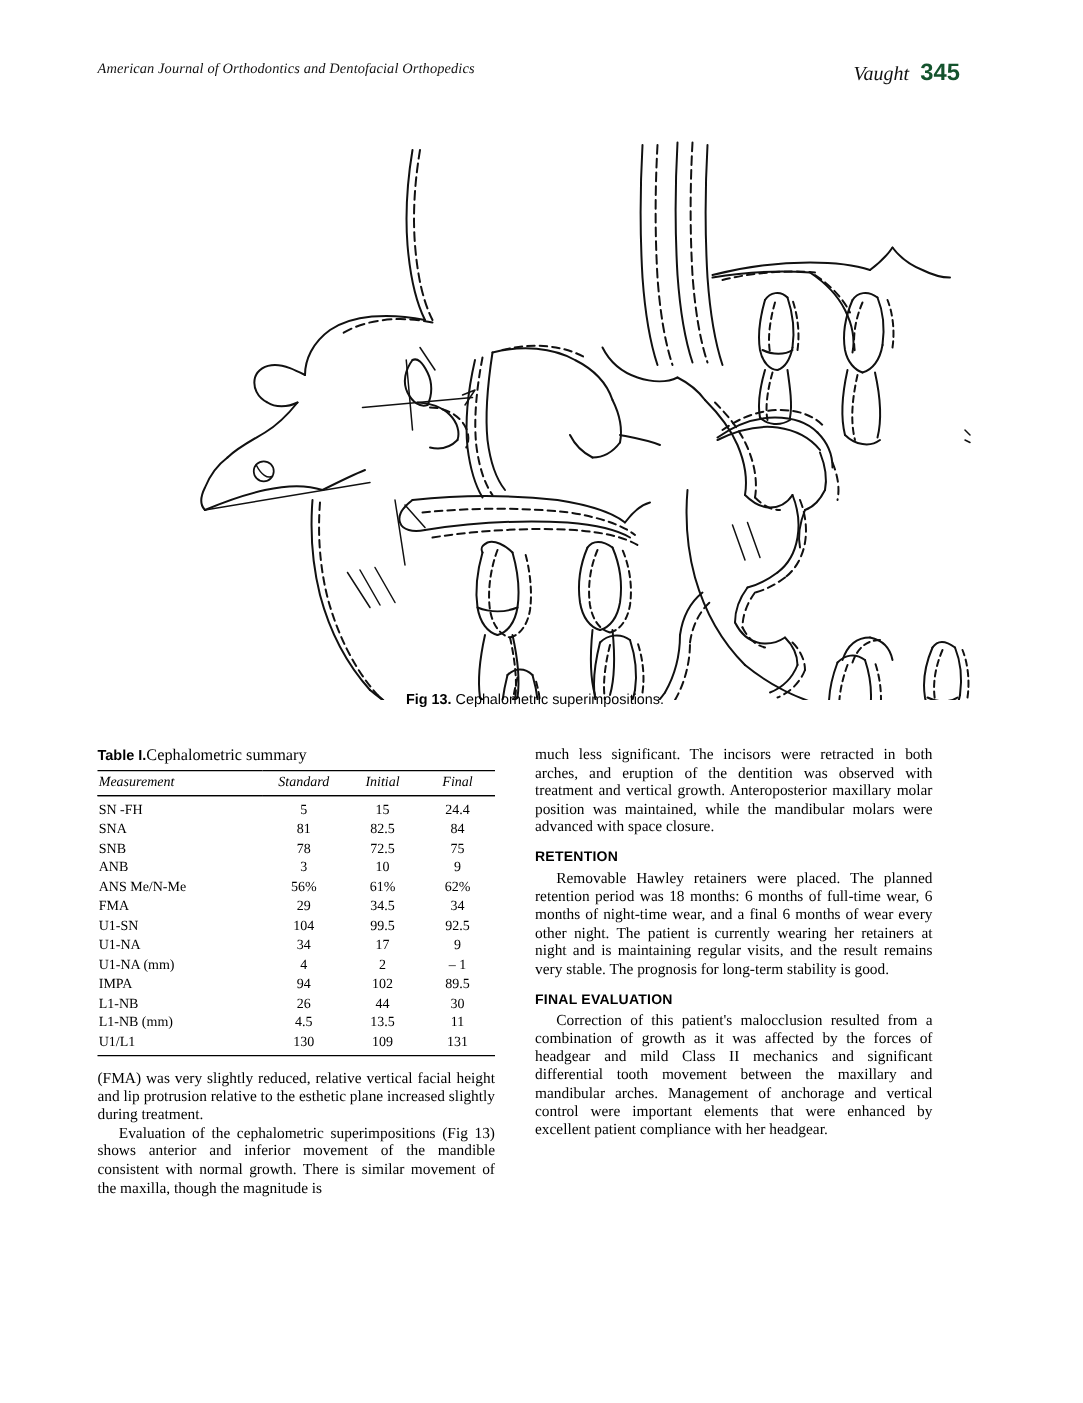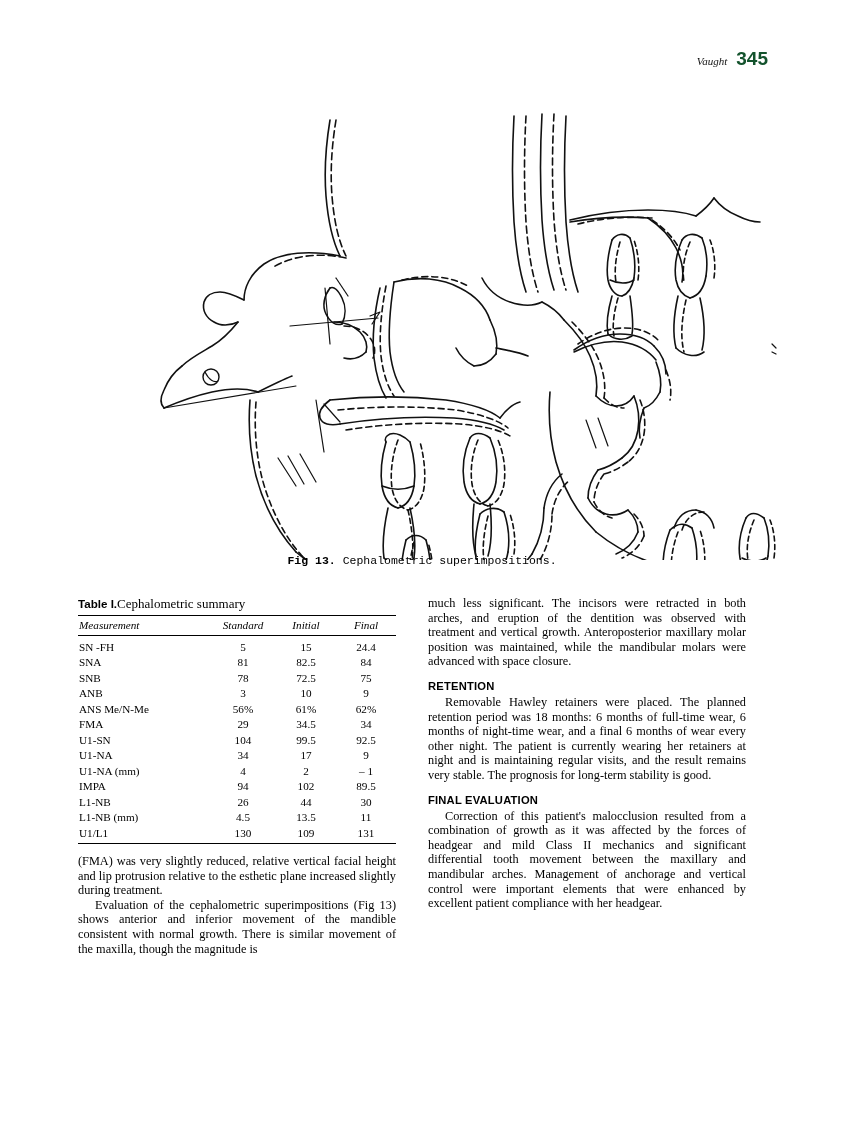--- a/index.html
+++ b/index.html
@@ -180,6 +180,7 @@
 
   <div class="runhead">
     <div class="runhead-left">
+      <div>American Journal of Orthodontics and Dentofacial Orthopedics</div>
     </div>
     <div class="runhead-right">
       <span class="runhead-author">Vaught</span>

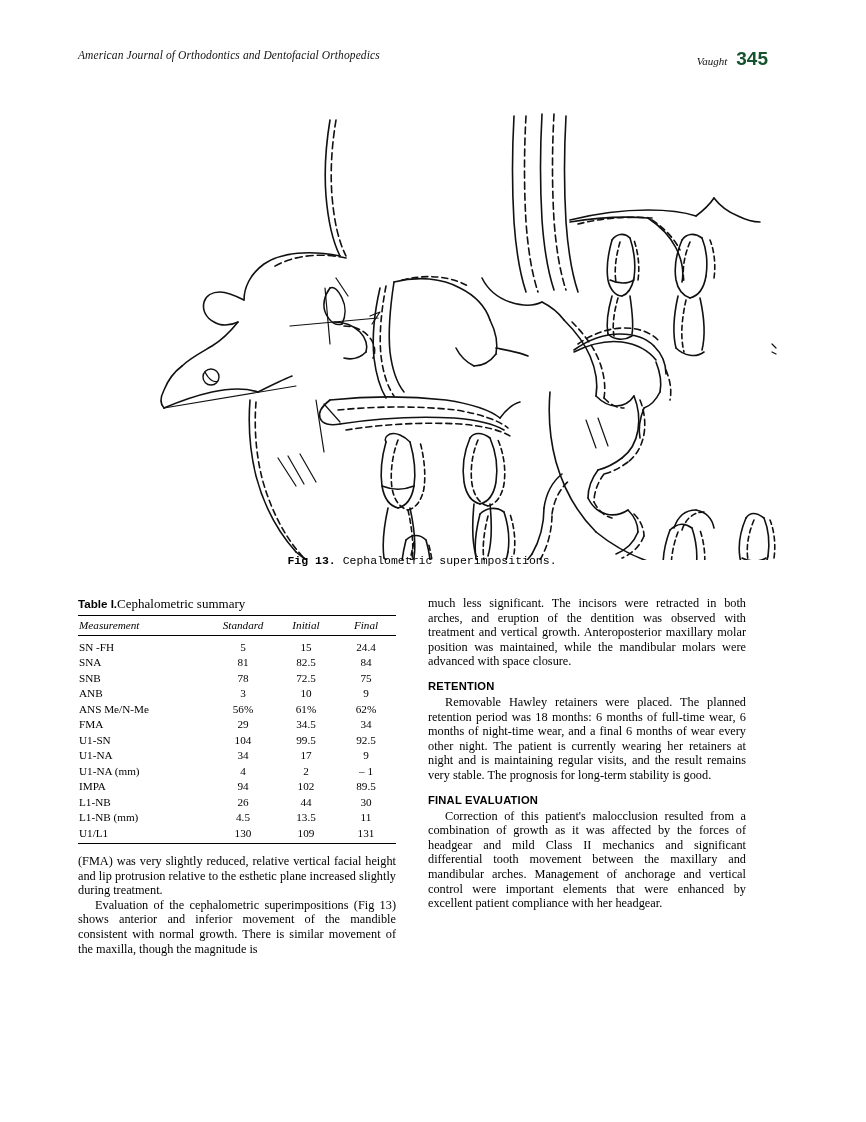--- a/index.html
+++ b/index.html
@@ -50,7 +50,7 @@
   .runhead-author {
     font-family: "Liberation Serif", serif;
     font-style: italic;
-    font-size: 11px;
+    font-size: 16px;
     color: #111;
   }
   .runhead-page {

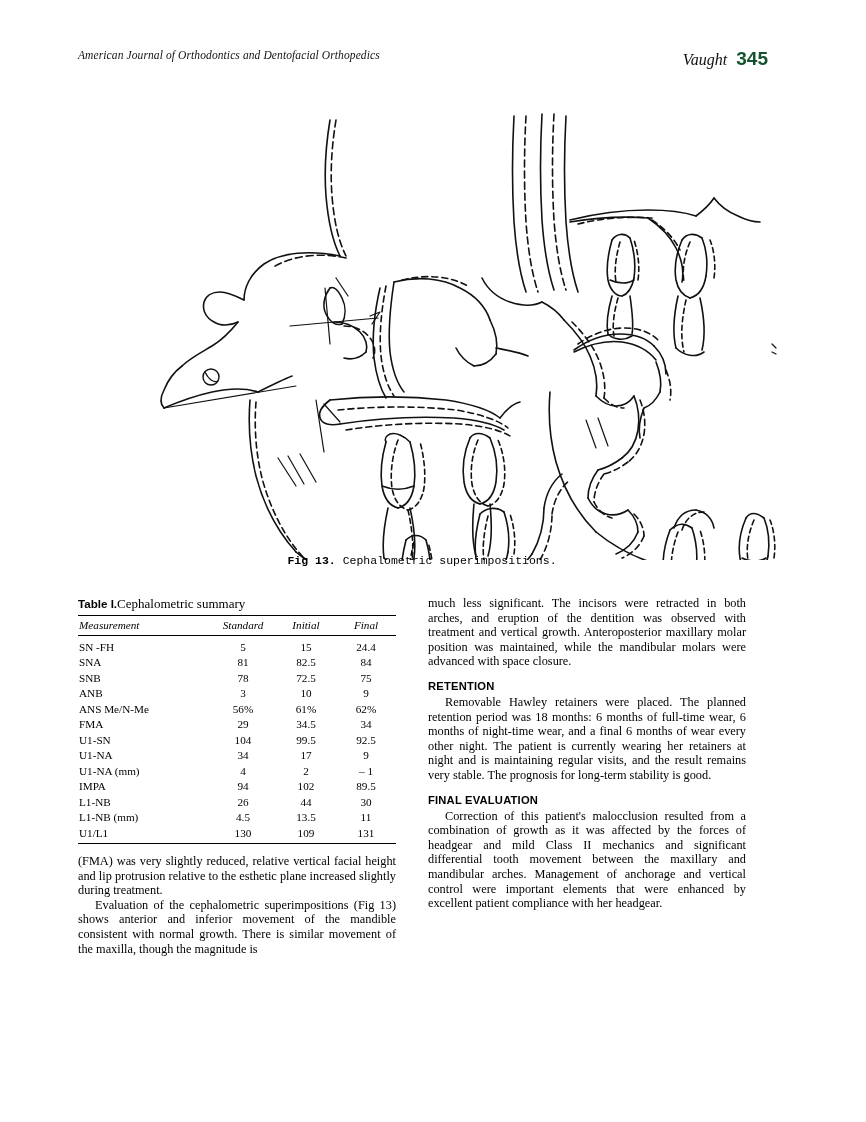--- a/index.html
+++ b/index.html
@@ -72,11 +72,11 @@
 
   .fig-caption {
     position: absolute;
-    left: 72px;
+    left: 78px;
     top: 553px;
     width: 700px;
     text-align: center;
-    font-family: Liberation Mono, monospace;
+    font-family: Liberation Sans, sans-serif;
     font-size: 11.5px;
     line-height: 15px;
   }

